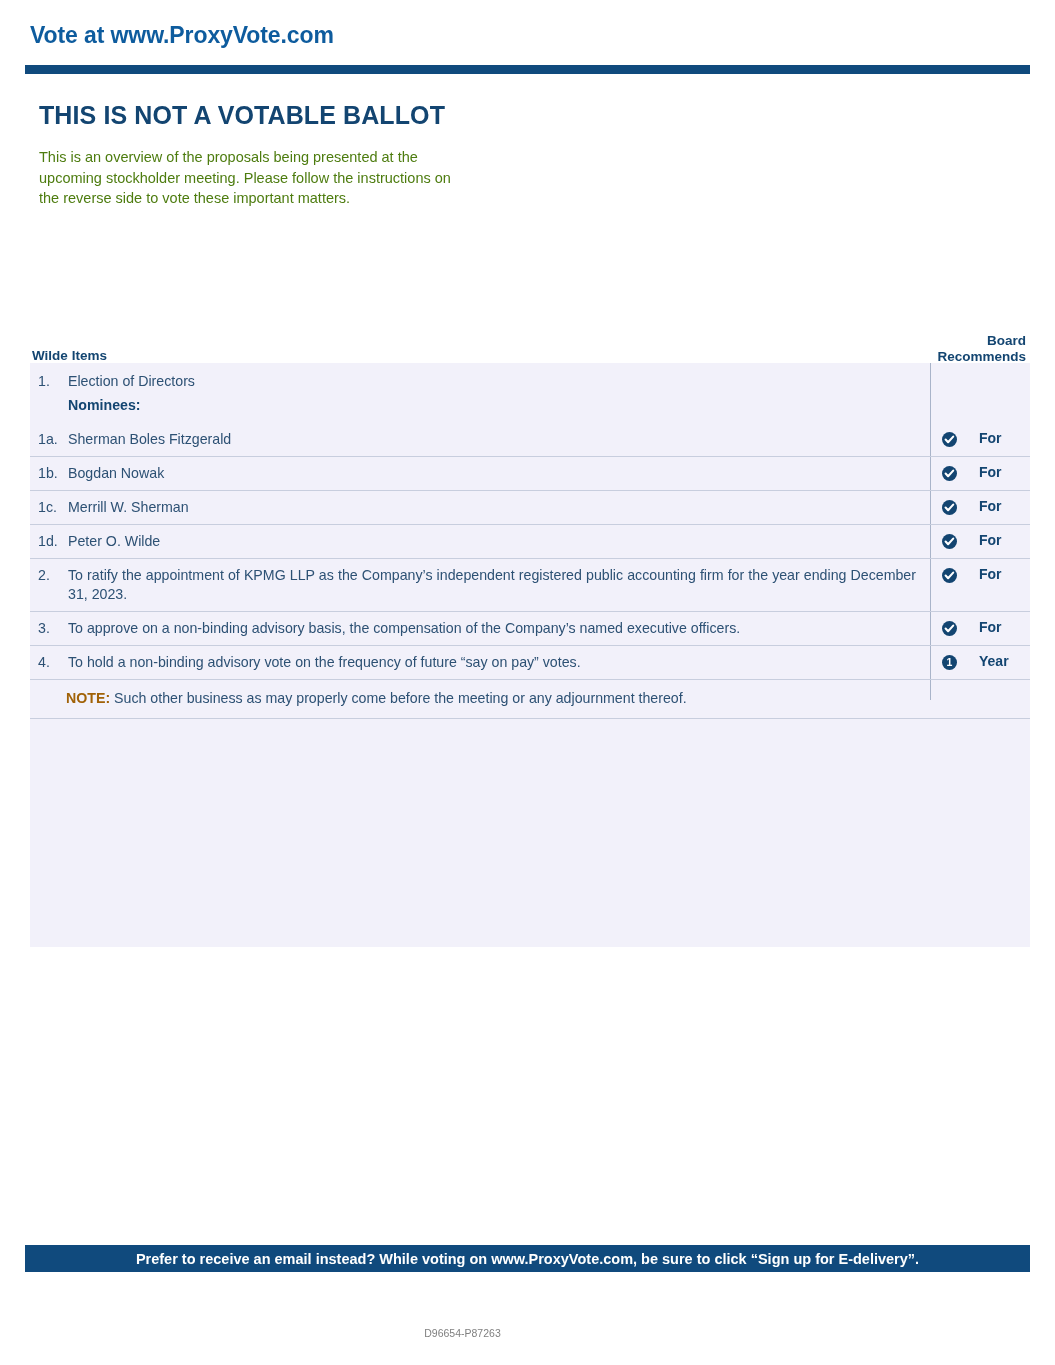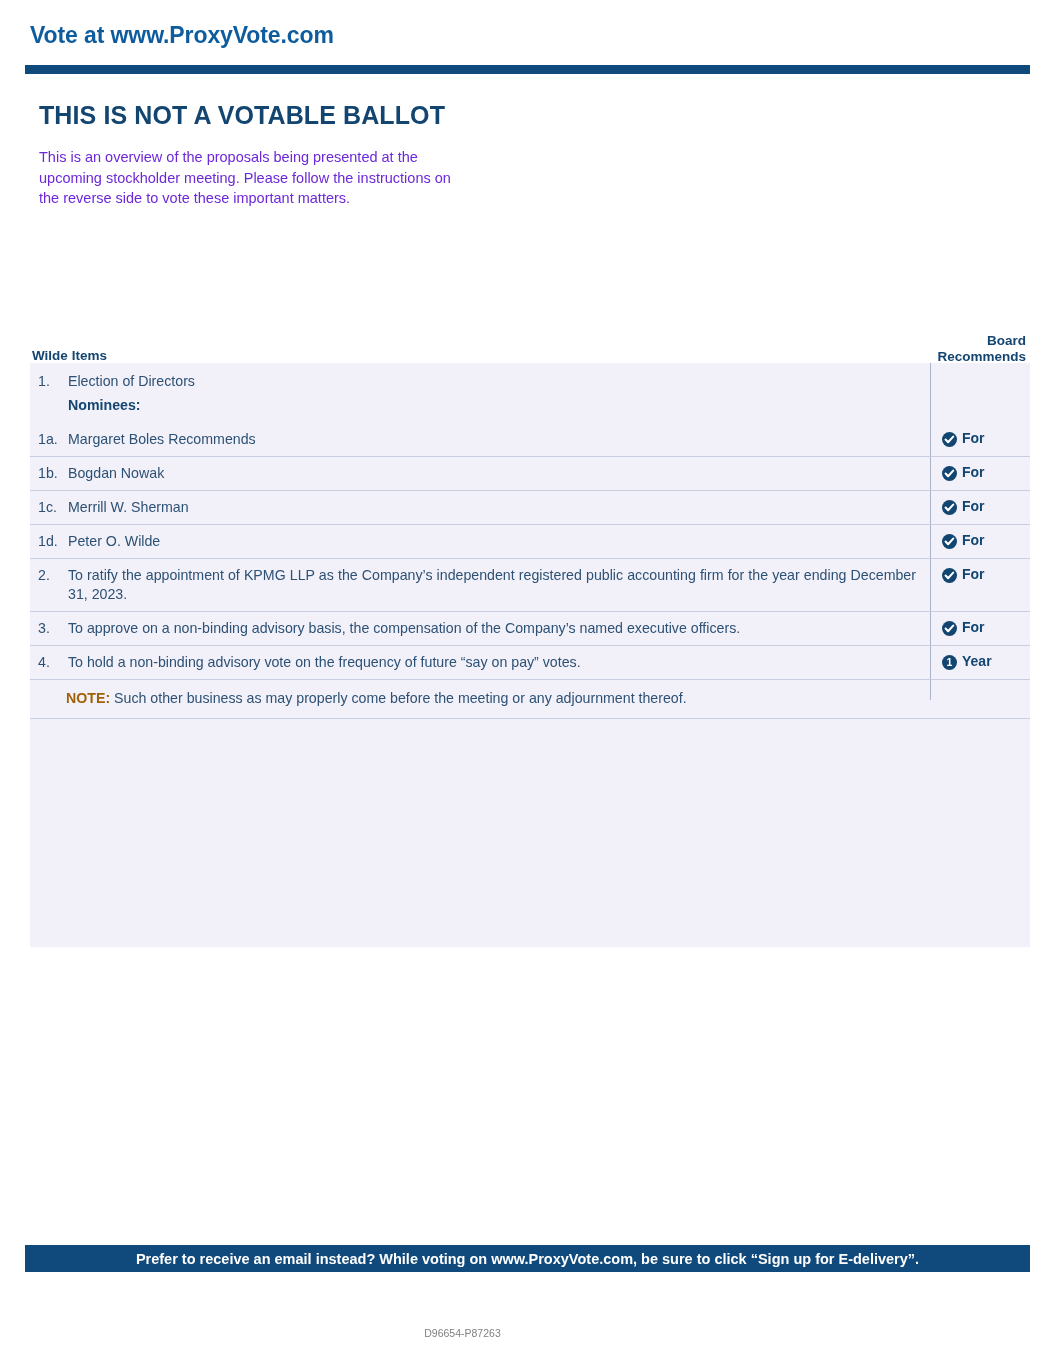--- a/index.html
+++ b/index.html
@@ -61,7 +61,7 @@
     margin-top: 17px;
     font-size: 14.5px;
     line-height: 20.5px;
-    color: #6d28d9;
+    color: #4d7c0f;
     max-width: 500px;
   }
   .intro div { white-space: nowrap; }

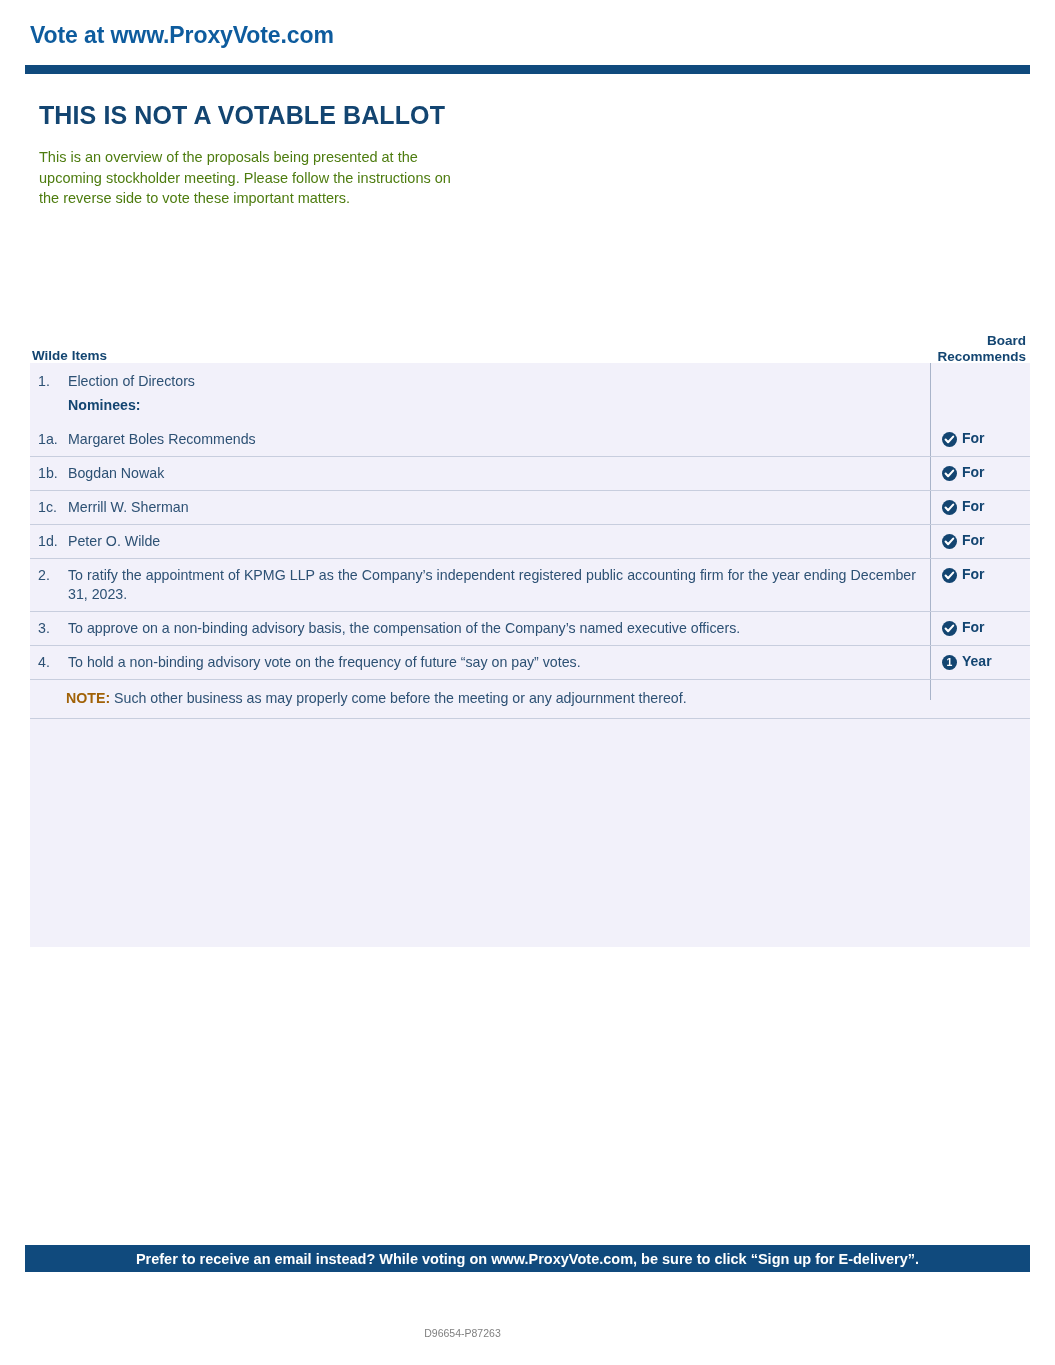--- a/index.html
+++ b/index.html
@@ -275,7 +275,7 @@
       <div class="vrow">
         <div class="cell-item">
           <span class="num">1a.</span>
-          <span class="txt">Margaret Boles Recommends</span>
+          <span class="txt">Sherman Boles Fitzgerald</span>
         </div>
         <div class="cell-rec">
           <span class="badge">

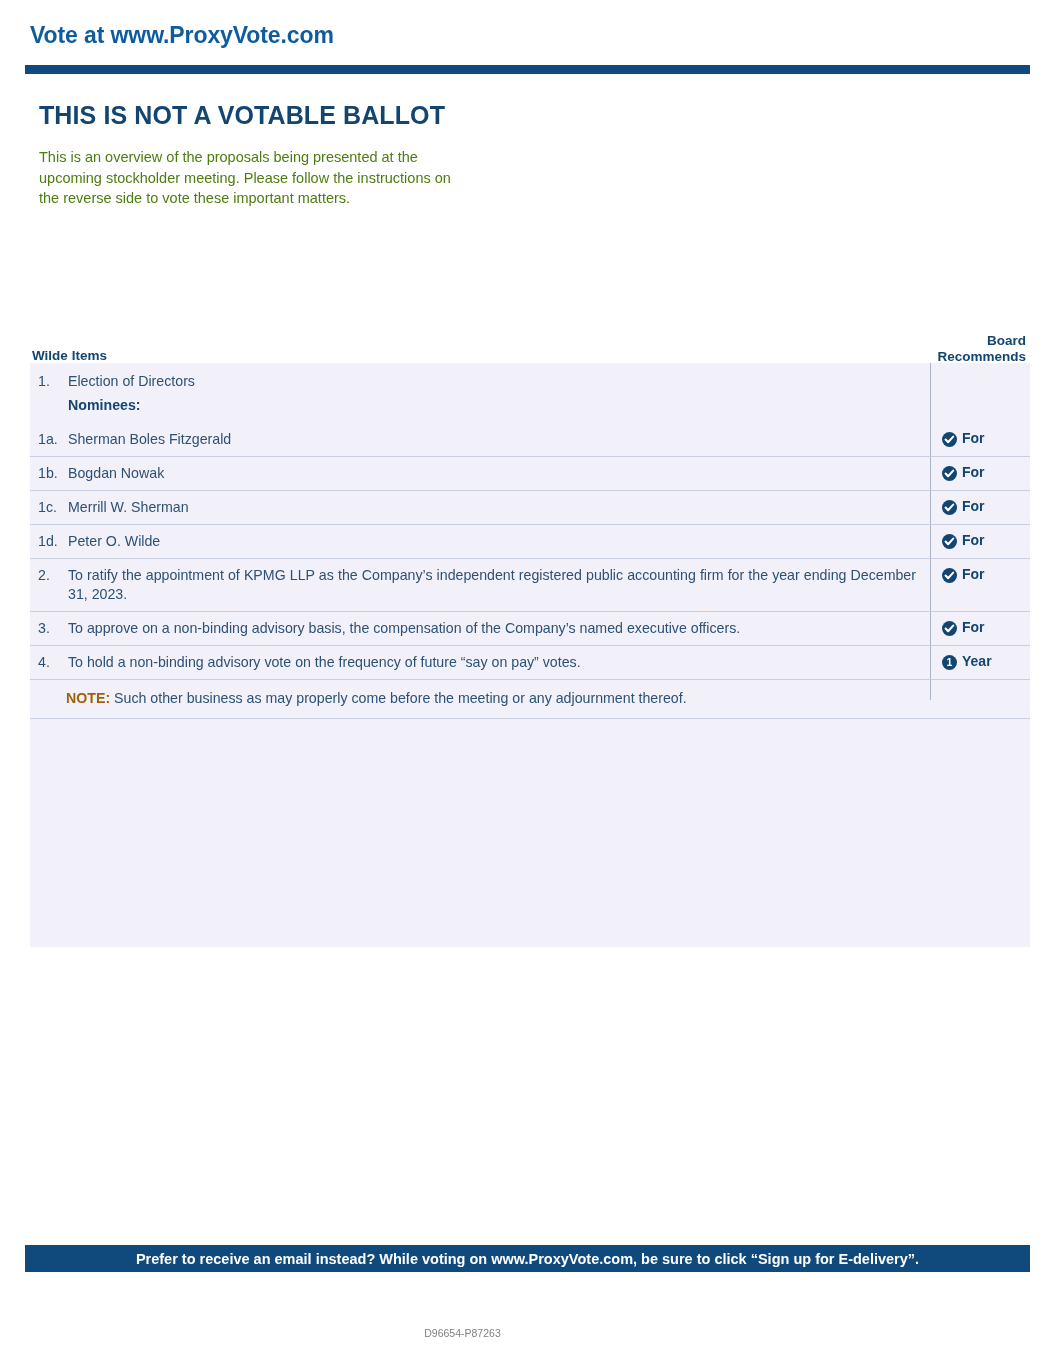--- a/index.html
+++ b/index.html
@@ -146,7 +146,7 @@
     padding: 7px 6px 7px 12px;
     display: flex;
     align-items: flex-start;
-    gap: 5px;
+    gap: 22px;
     font-size: 14px;
     font-weight: bold;
     color: #134571;

